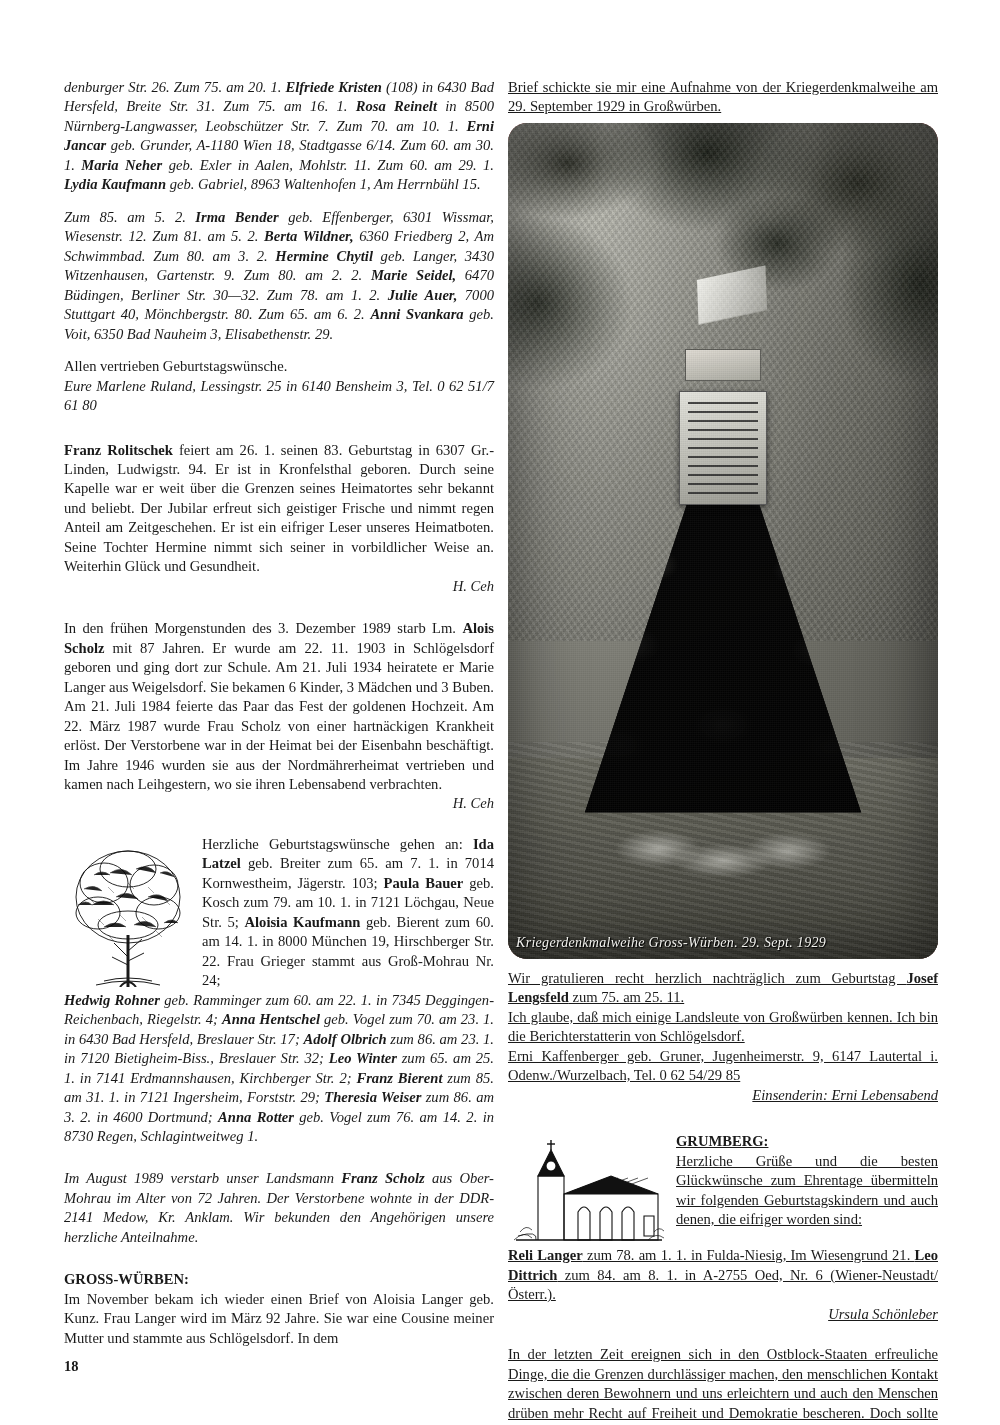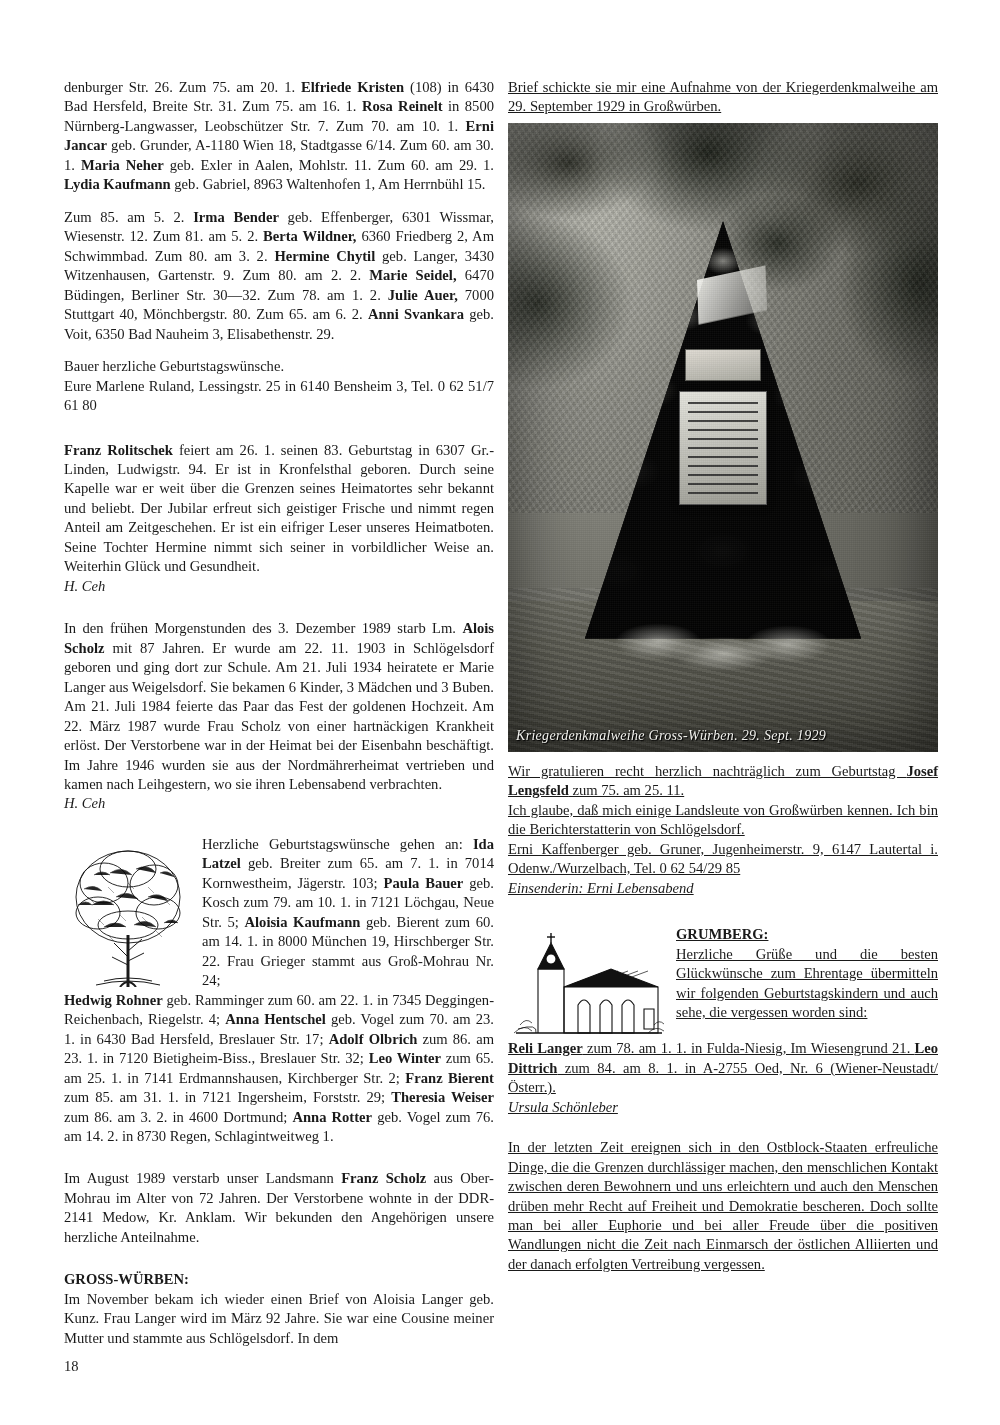--- a/index.html
+++ b/index.html
@@ -36,7 +36,7 @@
     margin: 0 0 0 0;
     text-indent: 0;
   }
-  .block { margin-bottom: 13px; }
+  .block { margin-bottom: 13px; font-style: italic; }
   .tight { margin-bottom: 0; }
   b, .b { font-weight: bold; }
   .sig {

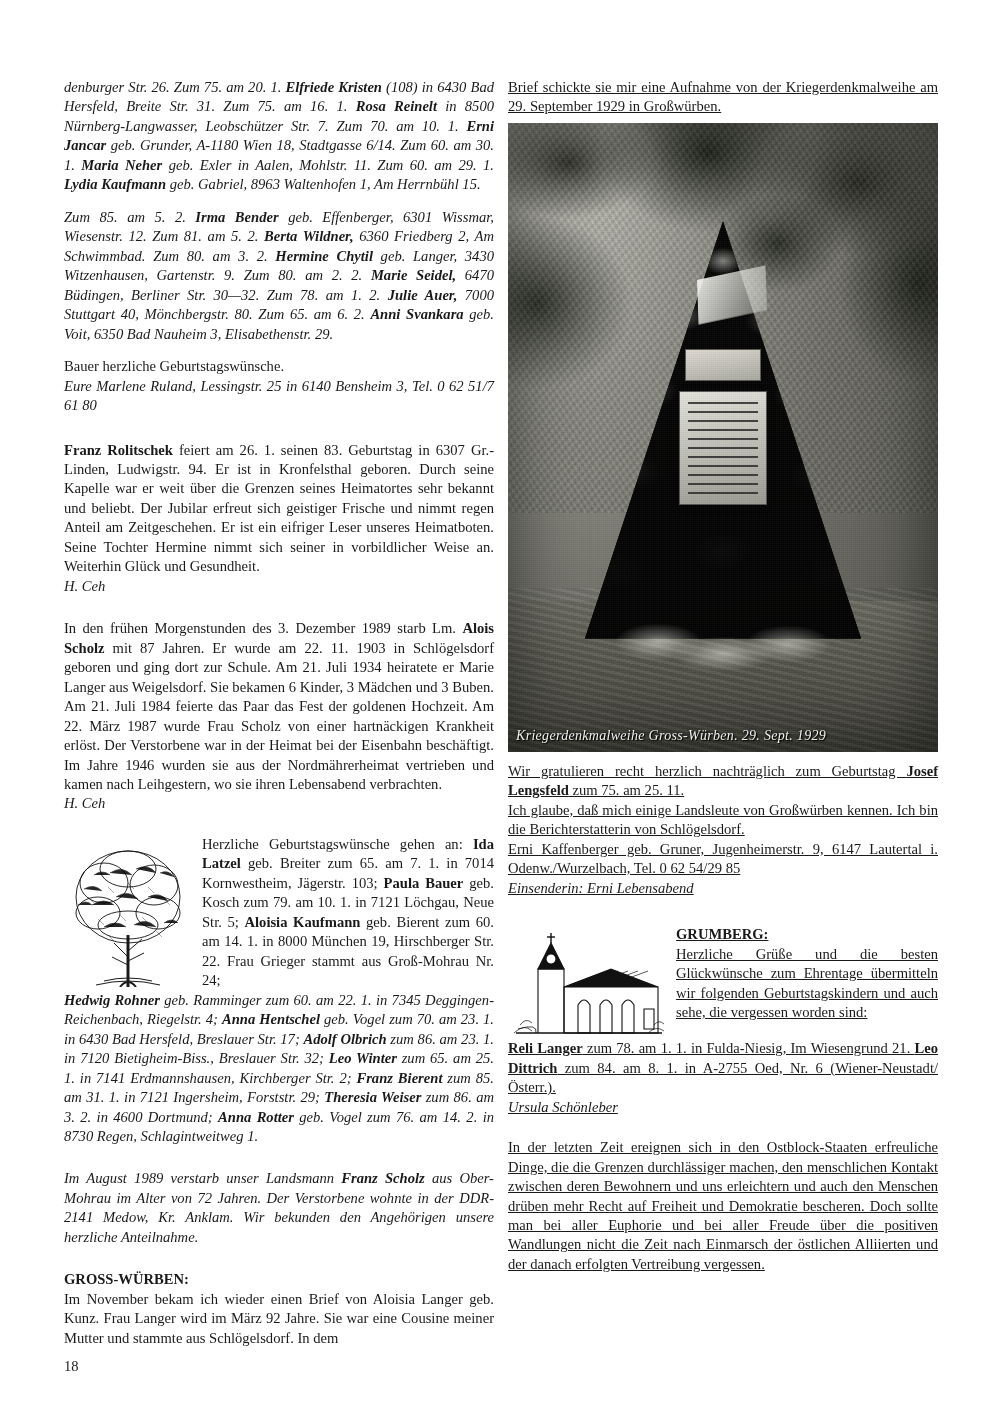--- a/index.html
+++ b/index.html
@@ -233,7 +233,7 @@
 
     <p class="block">Zum 85. am 5. 2. <b>Irma Bender</b> geb. Effenberger, 6301 Wissmar, Wiesenstr. 12. Zum 81. am 5. 2. <b>Berta Wildner,</b> 6360 Friedberg 2, Am Schwimmbad. Zum 80. am 3. 2. <b>Hermine Chytil</b> geb. Langer, 3430 Witzenhausen, Gartenstr. 9. Zum 80. am 2. 2. <b>Marie Seidel,</b> 6470 Büdingen, Berliner Str. 30—32. Zum 78. am 1. 2. <b>Julie Auer,</b> 7000 Stuttgart 40, Mönchbergstr. 80. Zum 65. am 6. 2. <b>Anni Svankara</b> geb. Voit, 6350 Bad Nauheim 3, Elisabethenstr. 29.</p>
 
-    <p class="tight">Bauer herzliche Geburtstagswünsche.</p>
+    <p class="tight">Allen vertrieben Geburtstagswünsche.</p>
 
     <p class="block">Eure Marlene Ruland, Lessingstr. 25 in 6140 Bensheim 3, Tel. 0 62 51/7 61 80</p>
 

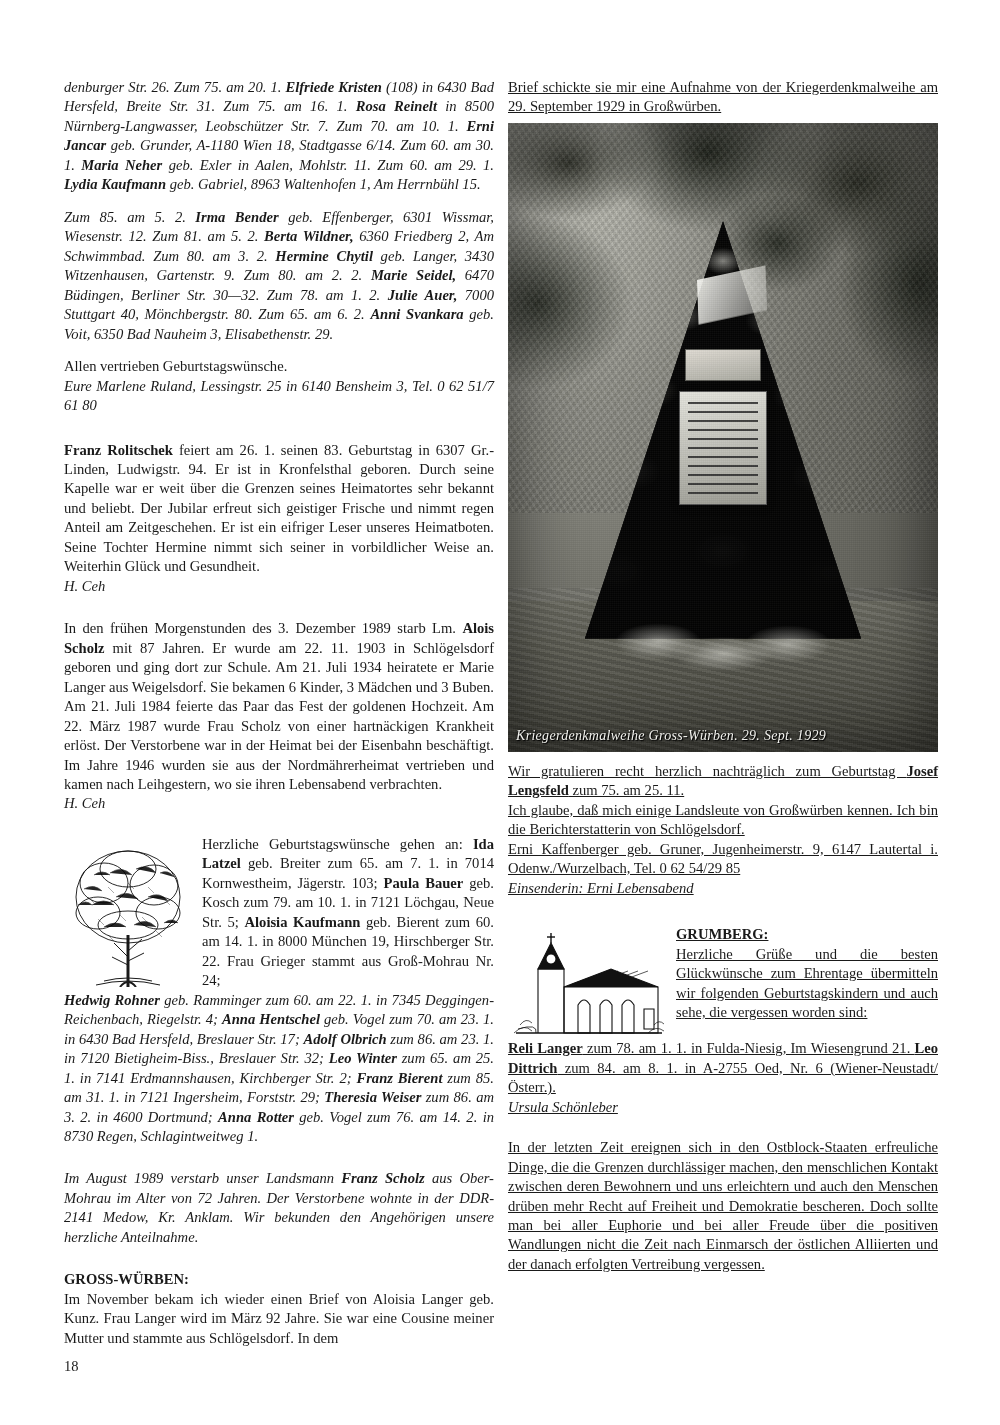--- a/index.html
+++ b/index.html
@@ -40,6 +40,7 @@
   .tight { margin-bottom: 0; }
   b, .b { font-weight: bold; }
   .sig {
+    text-align: right;
     font-style: italic;
   }
   .heading {

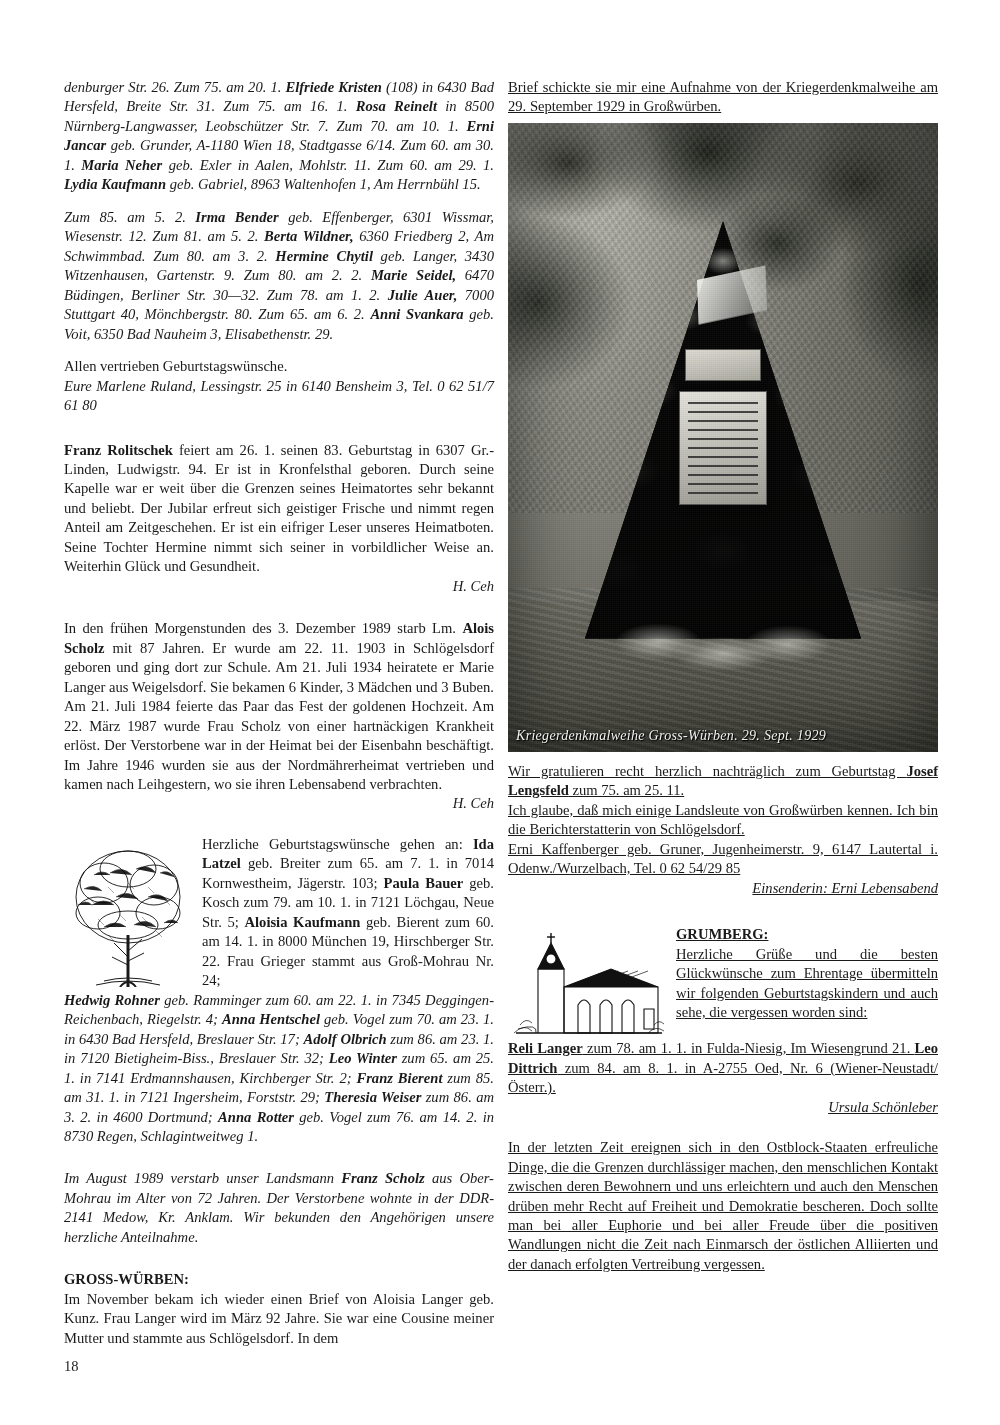--- a/index.html
+++ b/index.html
@@ -57,10 +57,11 @@
   }
   .photo {
     width: 430px;
-    height: 629px;
+    height: 836px;
     position: relative;
     overflow: hidden;
     background: #7f1d1d;
+    border-radius: 19px;
   }
   .photo-caption-overlay {
     position: absolute;

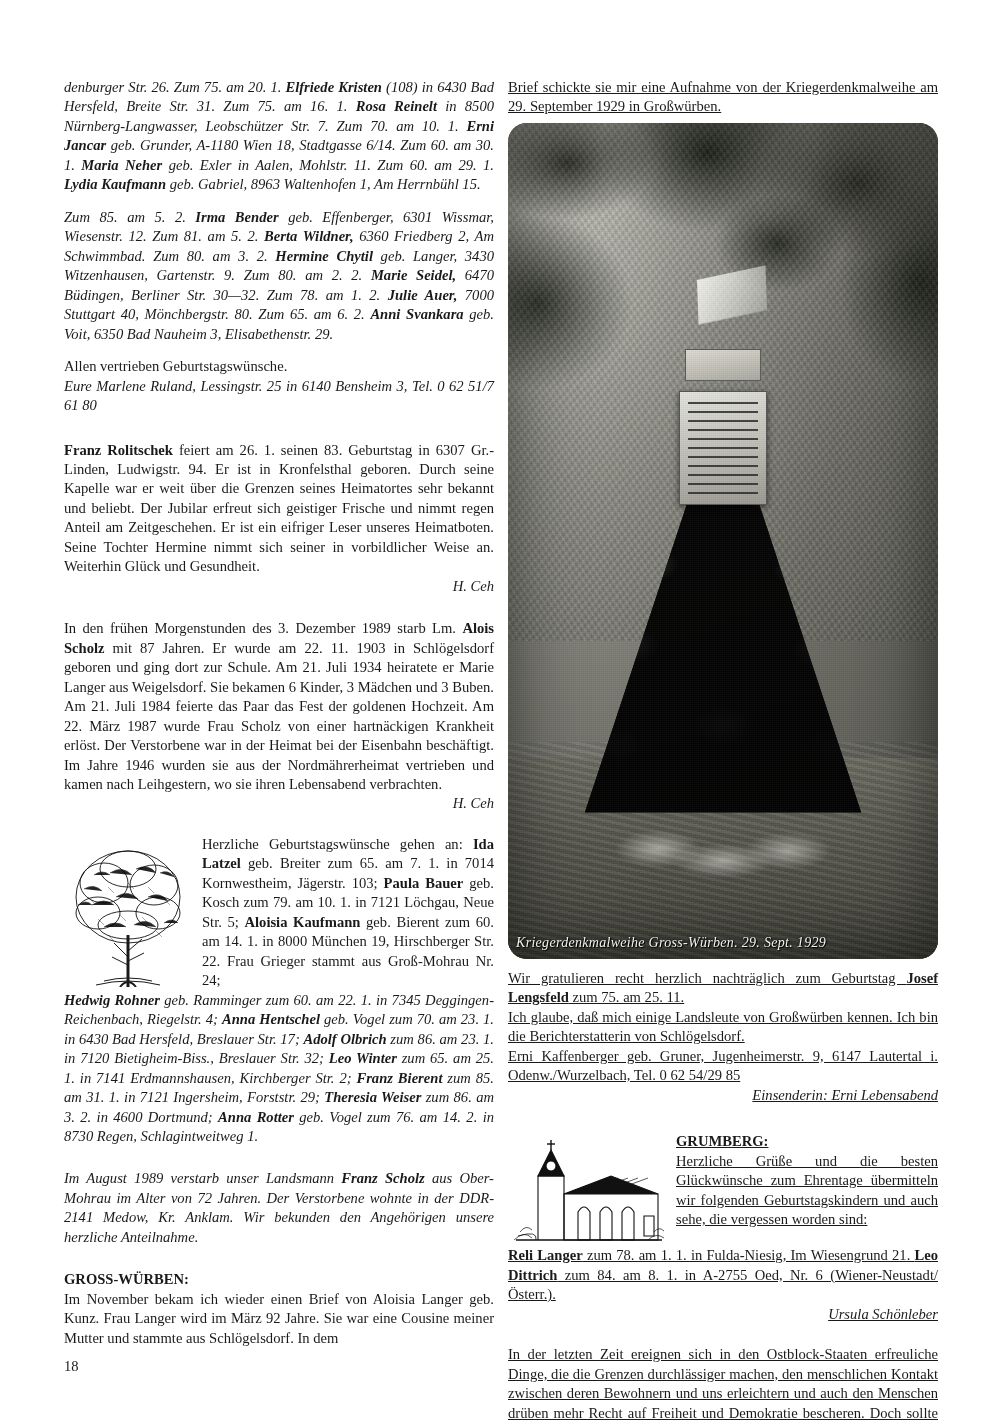--- a/index.html
+++ b/index.html
@@ -358,7 +358,7 @@
         </svg>
       </div>
       <p class="heading">GRUMBERG:</p>
-      <p class="tight">Herzliche Grüße und die besten Glückwünsche zum Ehrentage übermitteln wir folgenden Geburtstagskindern und auch sehe, die vergessen worden sind:</p>
+      <p class="tight">Herzliche Grüße und die besten Glückwünsche zum Ehrentage übermitteln wir folgenden Geburtstagskindern und auch denen, die eifriger worden sind:</p>
       <div class="clear"></div>
       <p class="tight"><b>Reli Langer</b> zum 78. am 1. 1. in Fulda-Niesig, Im Wiesengrund 21. <b>Leo Dittrich</b> zum 84. am 8. 1. in A-2755 Oed, Nr. 6 (Wiener-Neustadt/Österr.).</p>
       <p class="block sig">Ursula Schönleber</p>

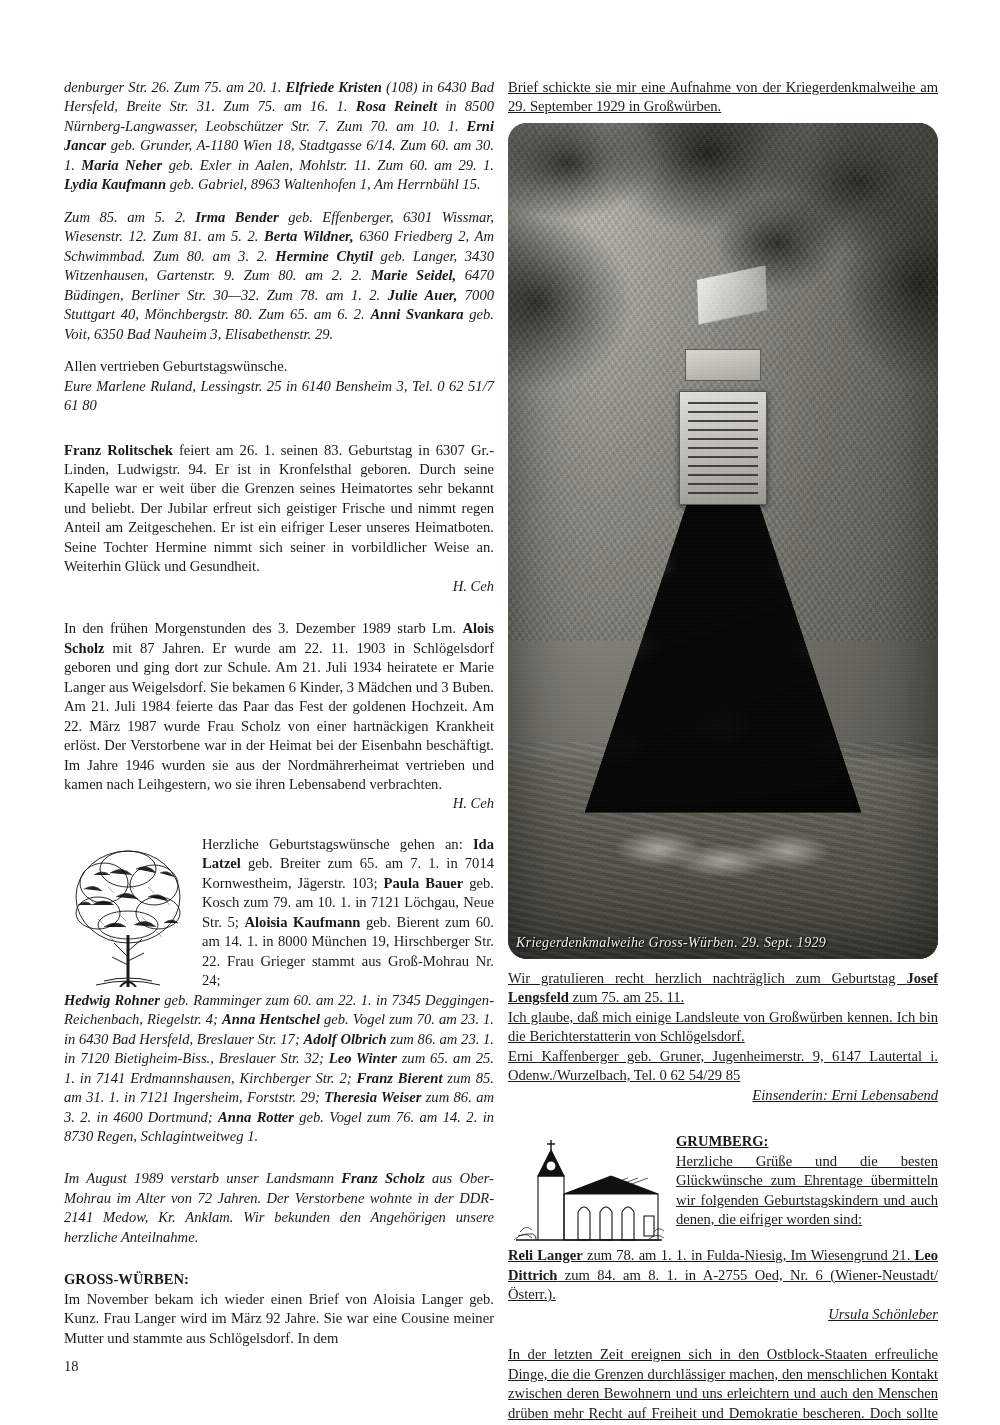--- a/index.html
+++ b/index.html
@@ -222,6 +222,7 @@
     top: 1358px;
     font-size: 14.5px;
     font-family: "Liberation Serif", serif;
+    font-weight: bold;
   }
 </style>
 </head>

